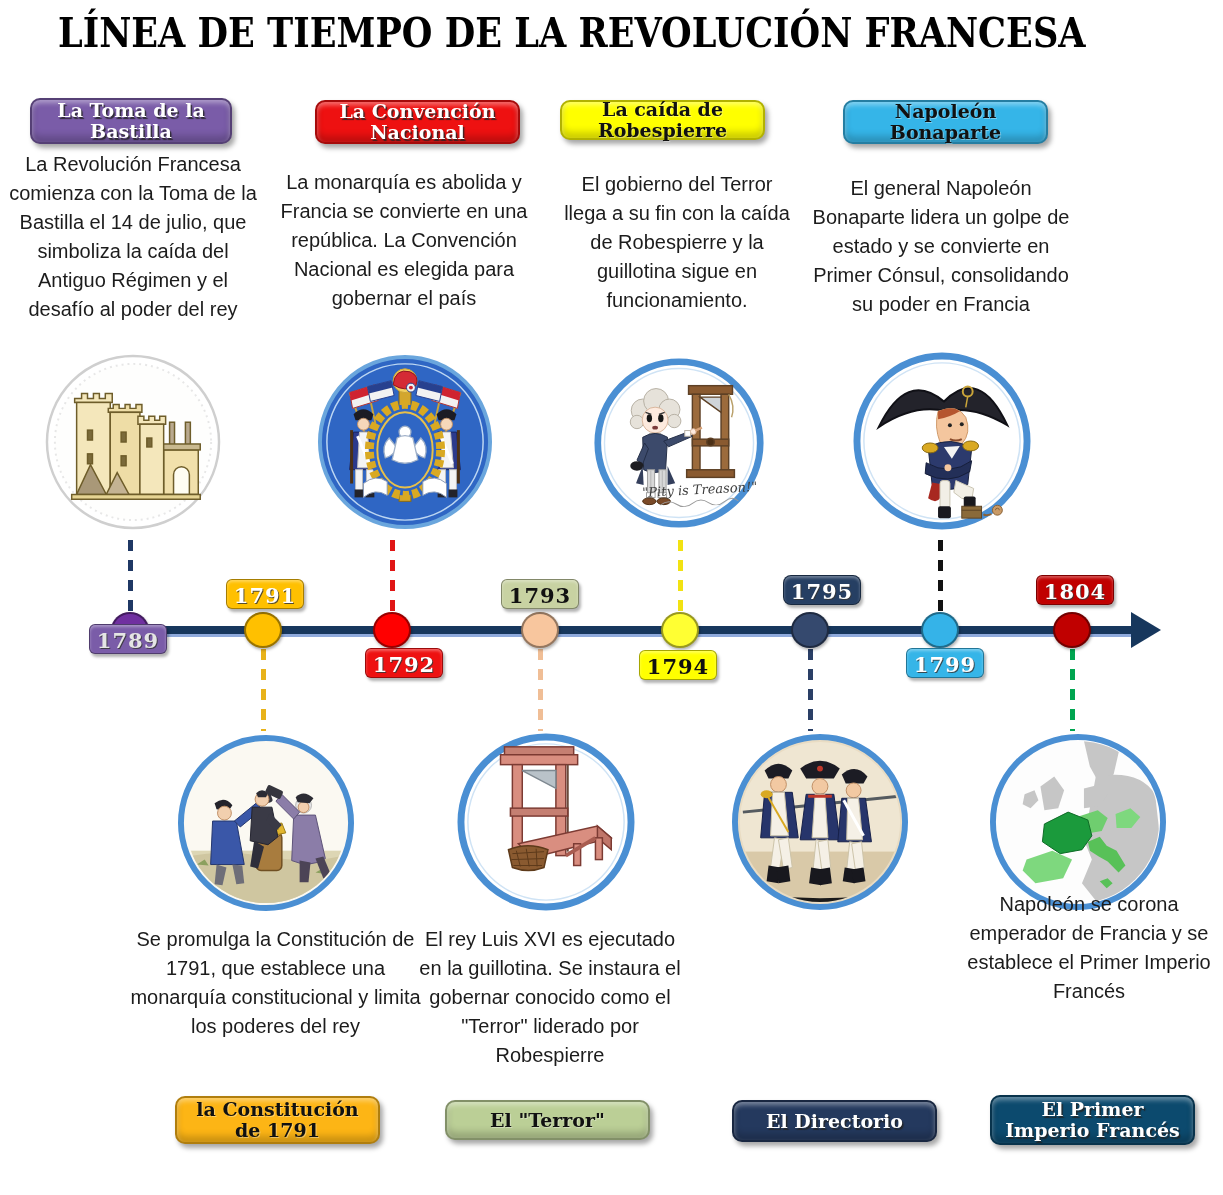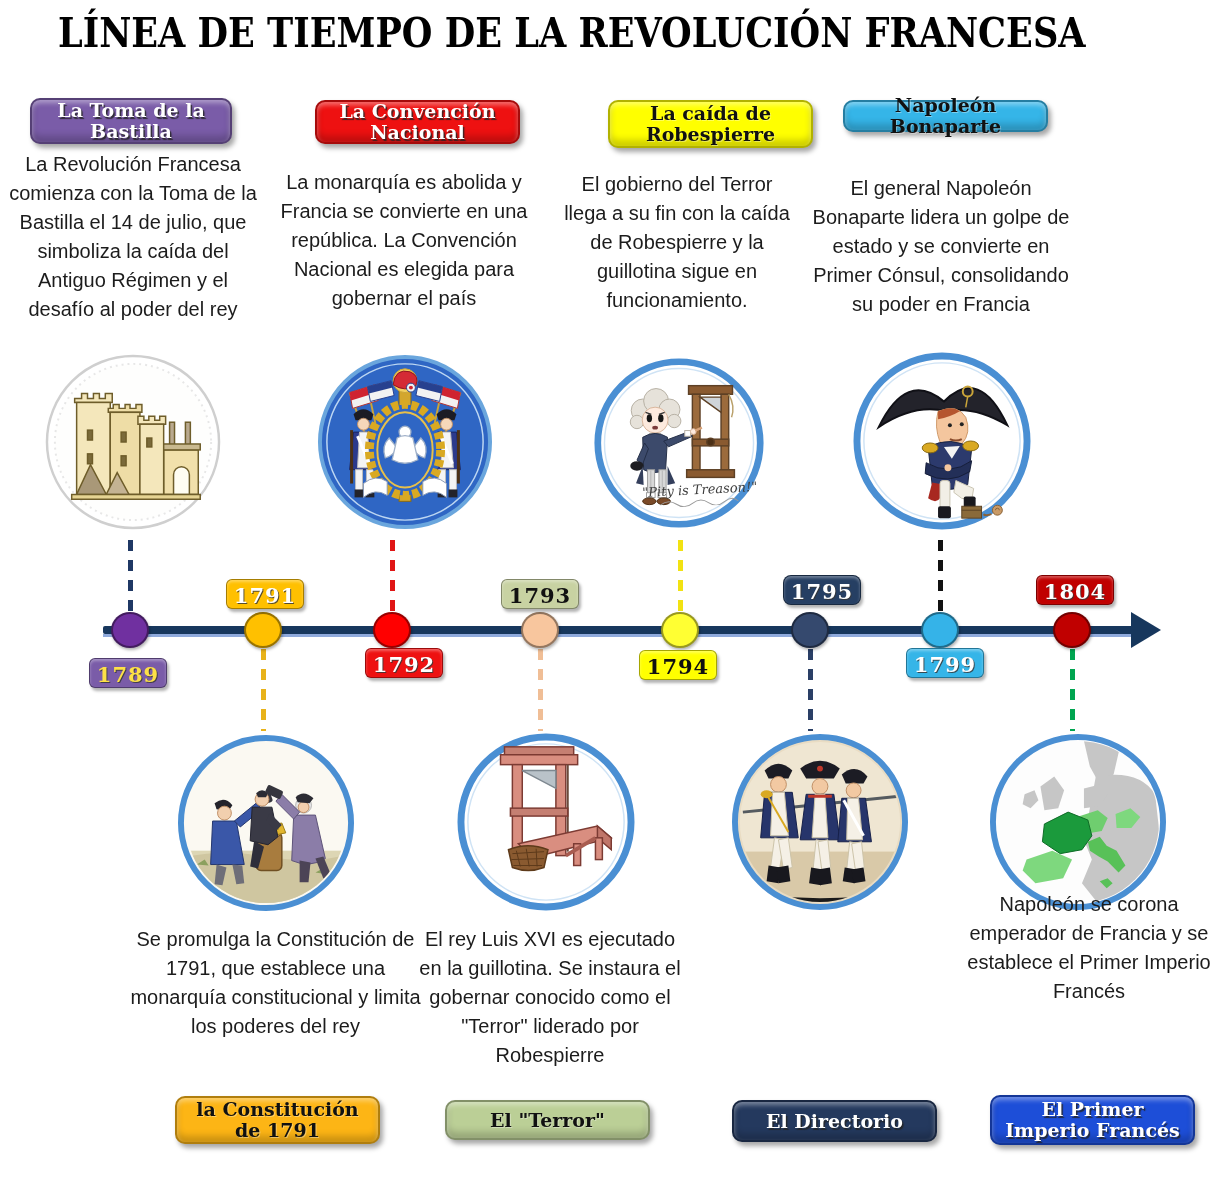--- a/index.html
+++ b/index.html
@@ -61,7 +61,7 @@
   <div class="label-box light" style="left: 315px; top: 100px; width: 205px; height: 44px; background-color: rgb(238, 17, 17); color: rgb(255, 255, 255);">
       <span>La Convención Nacional</span>
     </div>
-  <div class="label-box dark" style="left: 560px; top: 100px; width: 205px; height: 48px; background-color: rgb(255, 255, 0); color: rgb(17, 17, 17); margin-left: 48px;">
+  <div class="label-box dark" style="left: 560px; top: 100px; width: 205px; height: 40px; background-color: rgb(255, 255, 0); color: rgb(17, 17, 17);">
       <span>La caída de Robespierre</span>
     </div>
   <div class="label-box dark" style="left: 843px; top: 100px; width: 205px; height: 32px; background-color: rgb(53, 181, 232); color: rgb(17, 17, 17);">

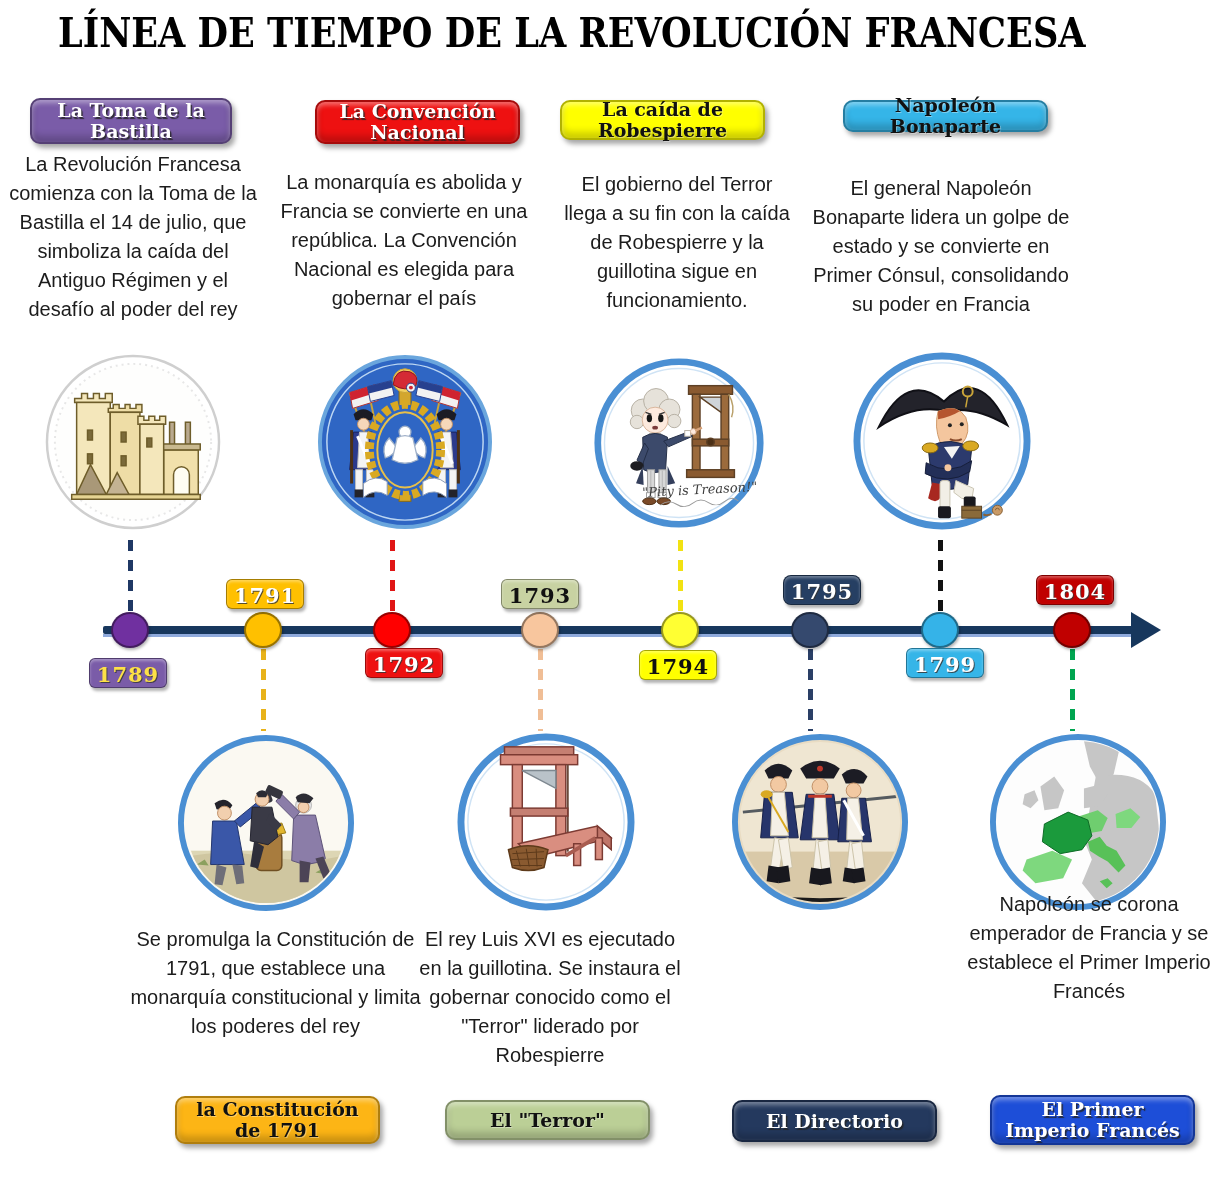--- a/index.html
+++ b/index.html
@@ -64,7 +64,7 @@
   <div class="label-box dark" style="left: 560px; top: 100px; width: 205px; height: 40px; background-color: rgb(255, 255, 0); color: rgb(17, 17, 17);">
       <span>La caída de Robespierre</span>
     </div>
-  <div class="label-box dark" style="left: 843px; top: 100px; width: 205px; height: 32px; background-color: rgb(53, 181, 232); color: rgb(17, 17, 17);">
+  <div class="label-box dark" style="left: 843px; top: 100px; width: 205px; height: 44px; background-color: rgb(53, 181, 232); color: rgb(17, 17, 17);">
       <span>Napoleón Bonaparte</span>
     </div>
 

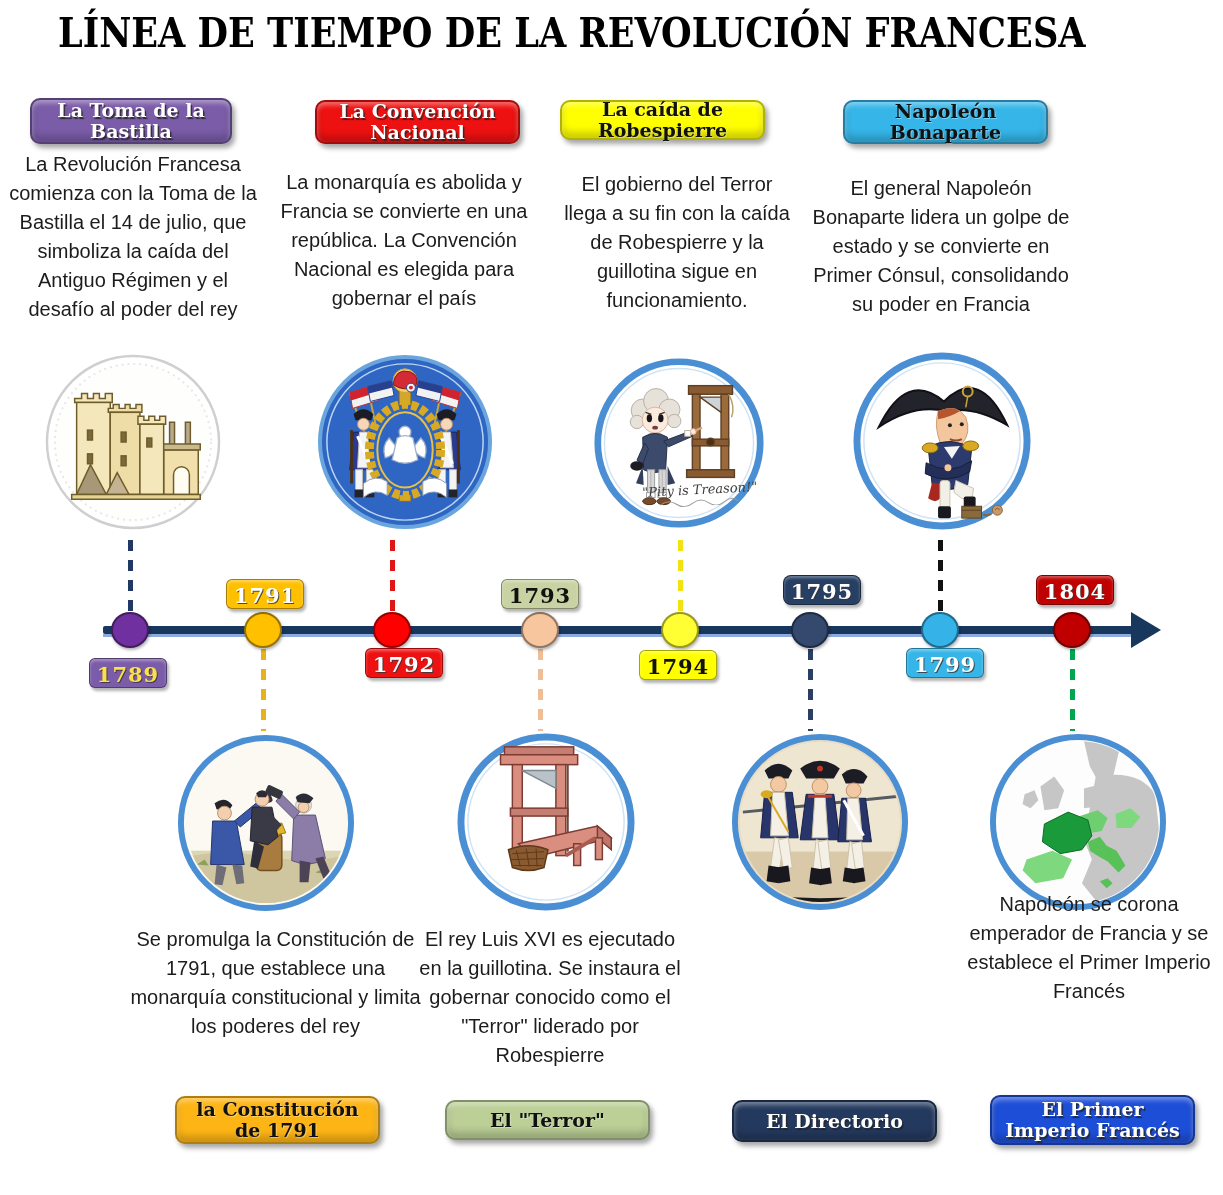--- a/index.html
+++ b/index.html
@@ -269,7 +269,7 @@
   <div class="dot" style="left: 921px; background-color: rgb(53, 179, 232);"></div>
   <div class="dot" style="left: 1053px; background-color: rgb(192, 0, 0);"></div>
 
-  <div class="year light" style="left: 89px; top: 658px; background-color: rgb(122, 92, 168); color: #fde047;">
+  <div class="year light" style="left: 89px; top: 624px; background-color: rgb(122, 92, 168); color: #e5e5e5;">
       <span>1789</span>
     </div>
   <div class="year light" style="left: 226px; top: 579px; background-color: rgb(255, 192, 0); color: rgb(255, 255, 255);">

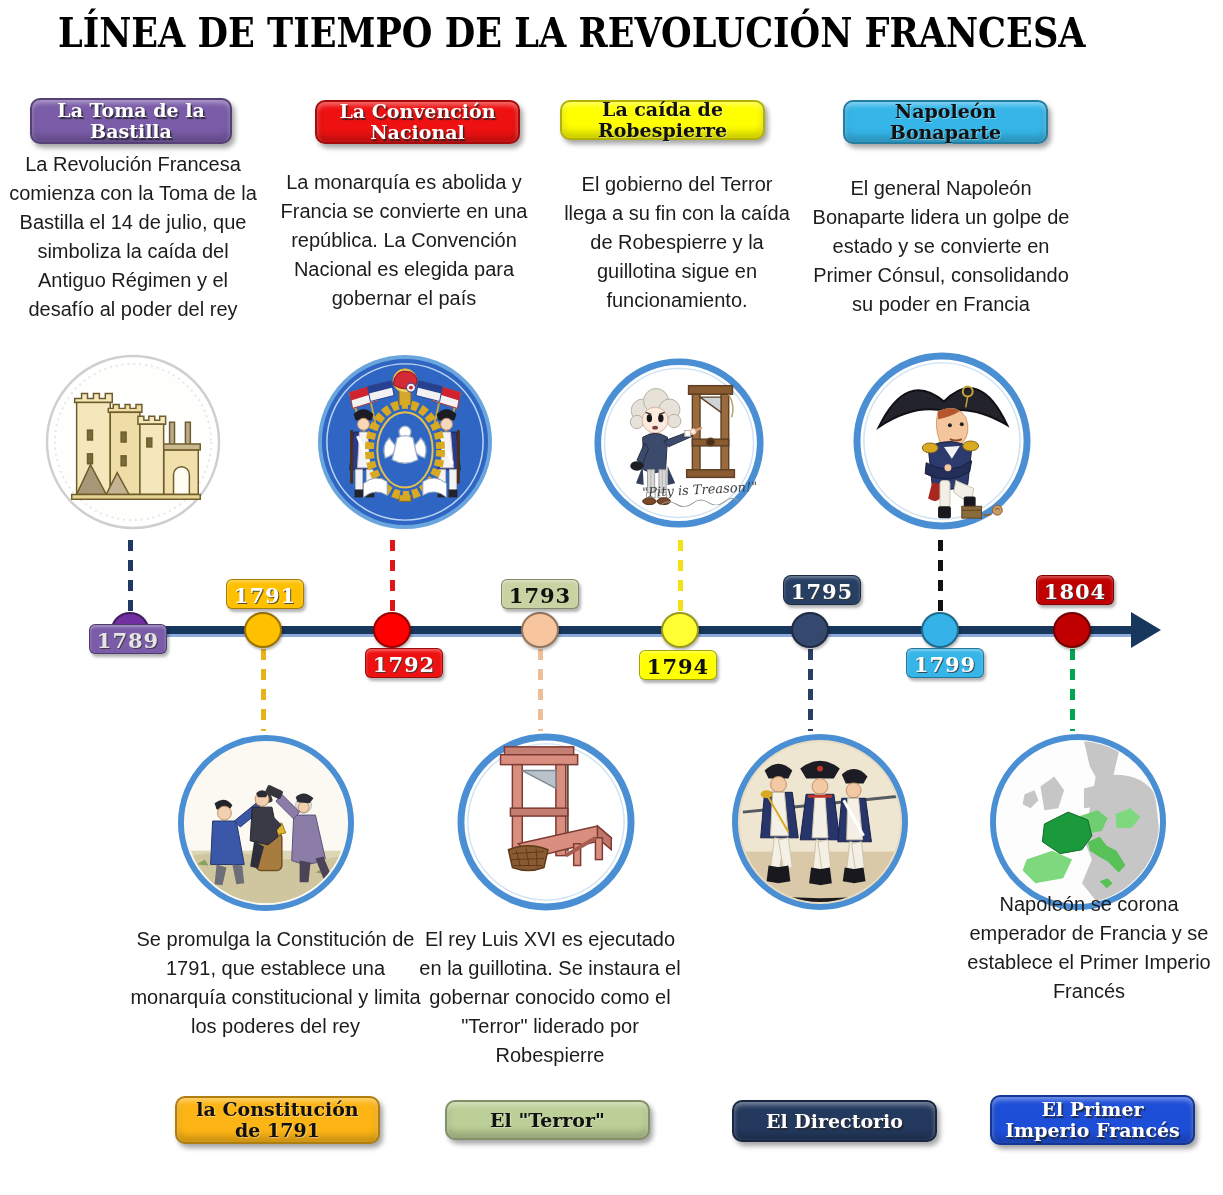--- a/index.html
+++ b/index.html
@@ -454,7 +454,7 @@
   <div class="label-box light" style="left: 732px; top: 1100px; width: 205px; height: 42px; background-color: rgb(36, 57, 94); color: rgb(255, 255, 255);">
       <span>El Directorio</span>
     </div>
-  <div class="label-box light" style="left: 990px; top: 1095px; width: 205px; height: 50px; background-color: #1d4ed8; color: rgb(255, 255, 255);">
+  <div class="label-box light" style="left: 990px; top: 1095px; width: 205px; height: 50px; background-color: #0c4a6e; color: rgb(255, 255, 255);">
       <span>El Primer Imperio Francés</span>
     </div>
 

